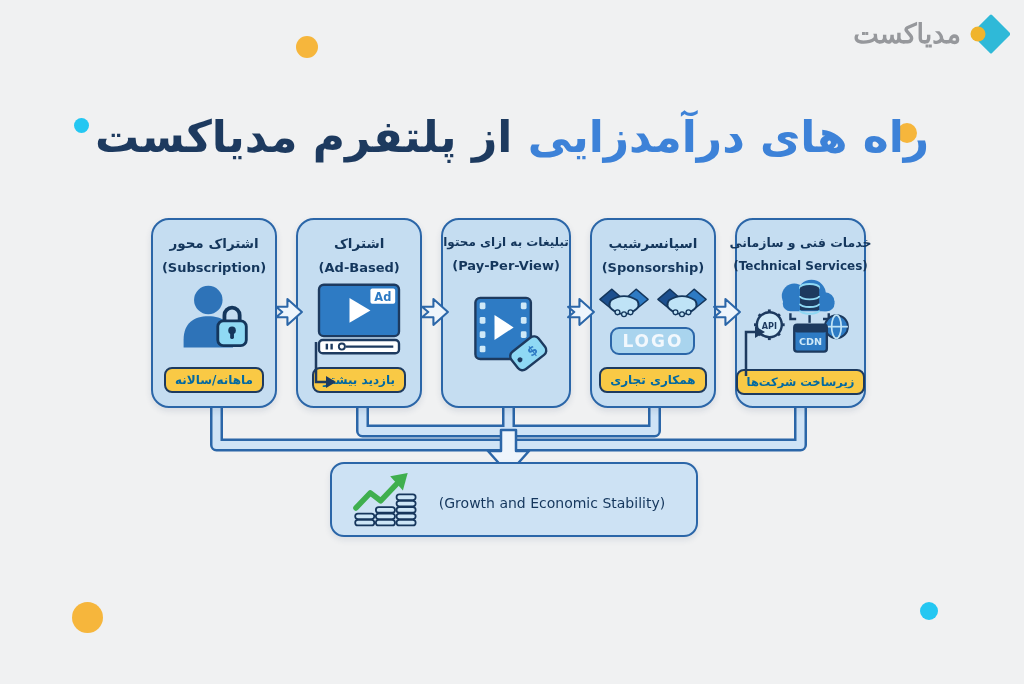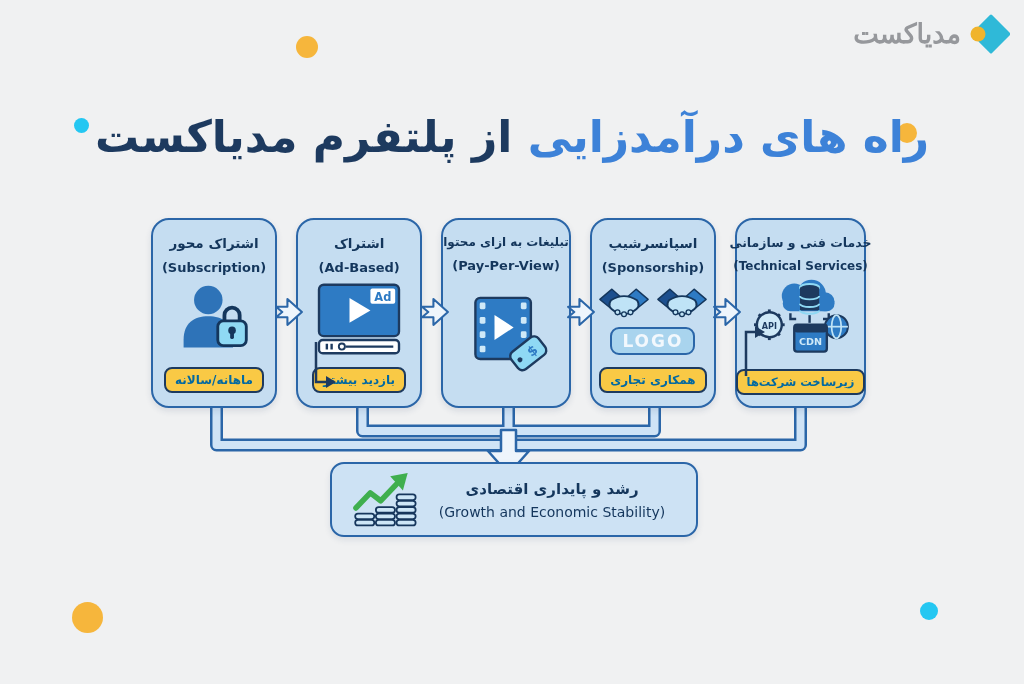--- a/index.html
+++ b/index.html
@@ -271,7 +271,6 @@
       </svg>
     </span>
     <div class="footer-text">
-      <div class="footer-title fa">رشد و پایداری اقتصادی</div>
       <div class="footer-sub">(Growth and Economic Stability)</div>
     </div>
   </div>

